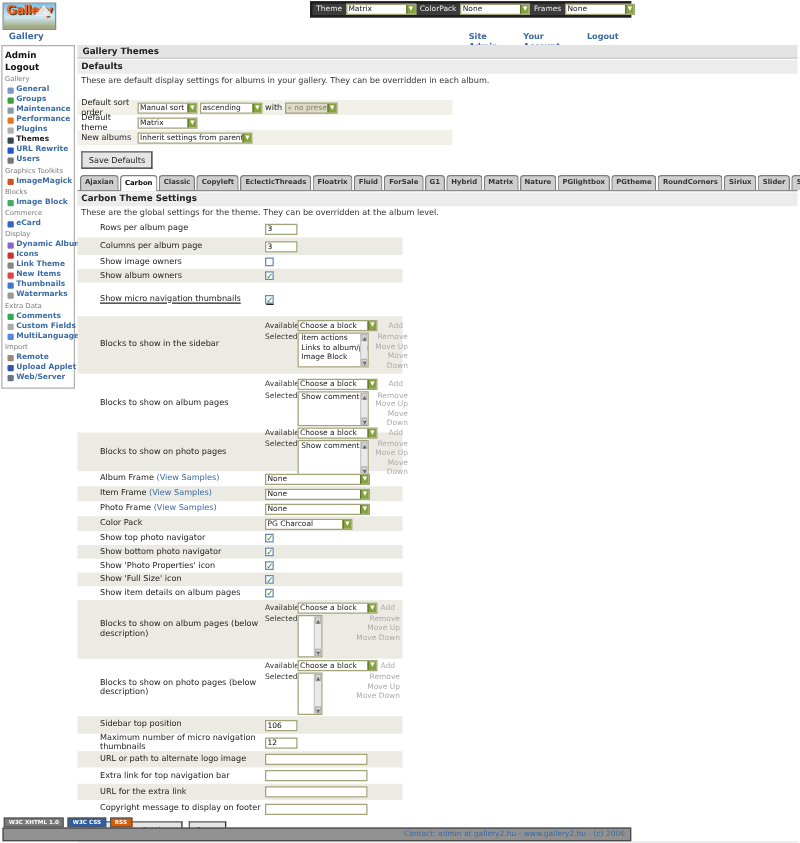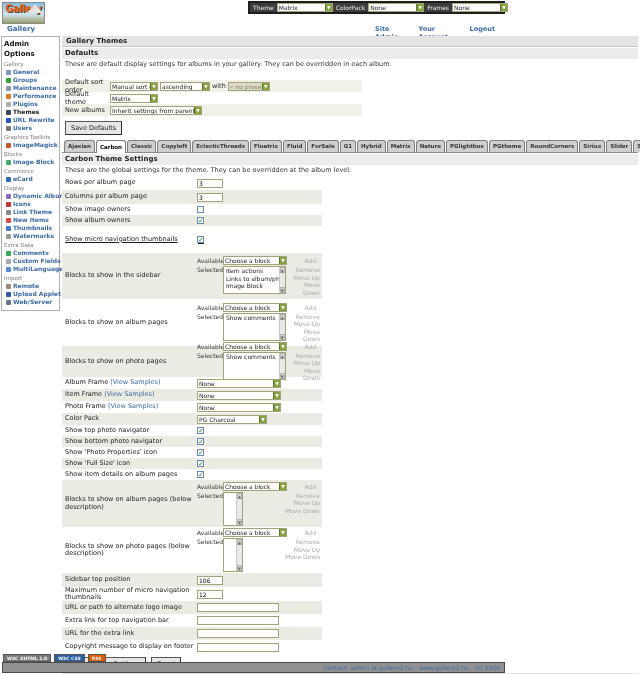--- a/index.html
+++ b/index.html
@@ -126,7 +126,7 @@
   </div>
 
 <div class="sidebar">
-  <div class="sb-title">Admin Options</div>
+  <div class="sb-title">Admin Logout</div>
   <div id="sbsections">
       <div class="sb-sect">Gallery</div>
       <div class="sb-item">

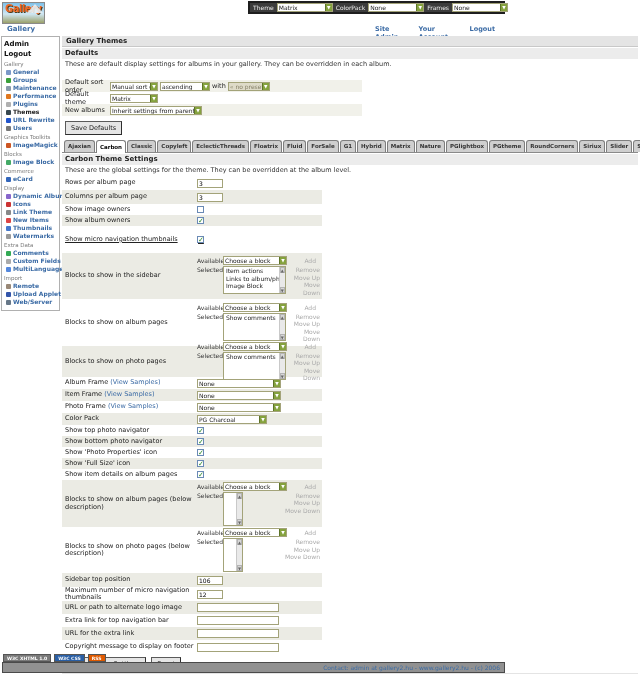--- a/index.html
+++ b/index.html
@@ -71,7 +71,7 @@
   .table{width:260px;margin-top:1px;}
   .set-row{display:flex;align-items:center;padding-left:3px;}
   .set-row.alt{background:#ebebe4;}
-  .set-row .lbl{width:132px;flex:none;line-height:7.5px;}
+  .set-row .lbl{width:132px;flex:none;line-height:7.5px;margin-left:15px;}
   .set-row .ctl{flex:1;display:flex;align-items:center;}
   .brow{display:flex;align-items:center;width:100%;}
   .brow .slbl{width:24px;text-align:right;margin-right:2px;flex:none;font-size:6px;color:#333;}

